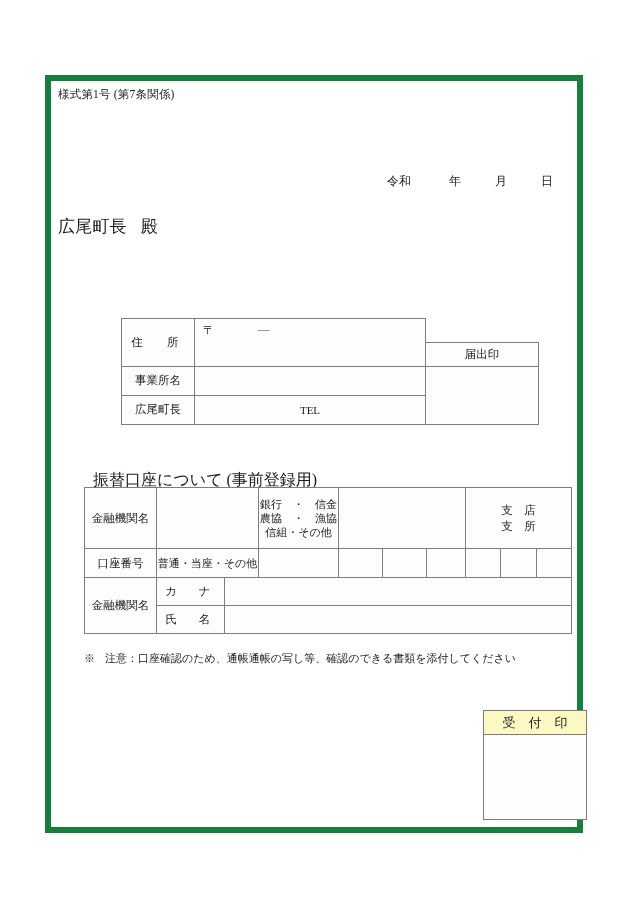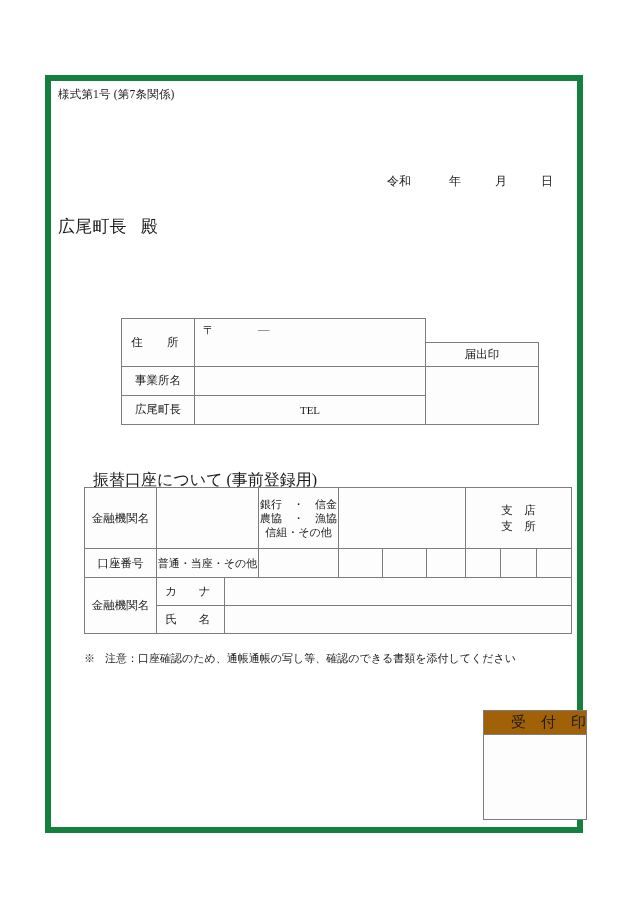--- a/index.html
+++ b/index.html
@@ -194,9 +194,8 @@
   }
   #tbl-receipt td.rc-hdr {
     height: 23px;
-    background: #a16207;
-    font-size: 15px;
-    text-align: right;
+    background: #fef9c3;
+    font-size: 13px;
   }
   #tbl-receipt td.rc-body {
     height: 84px;

